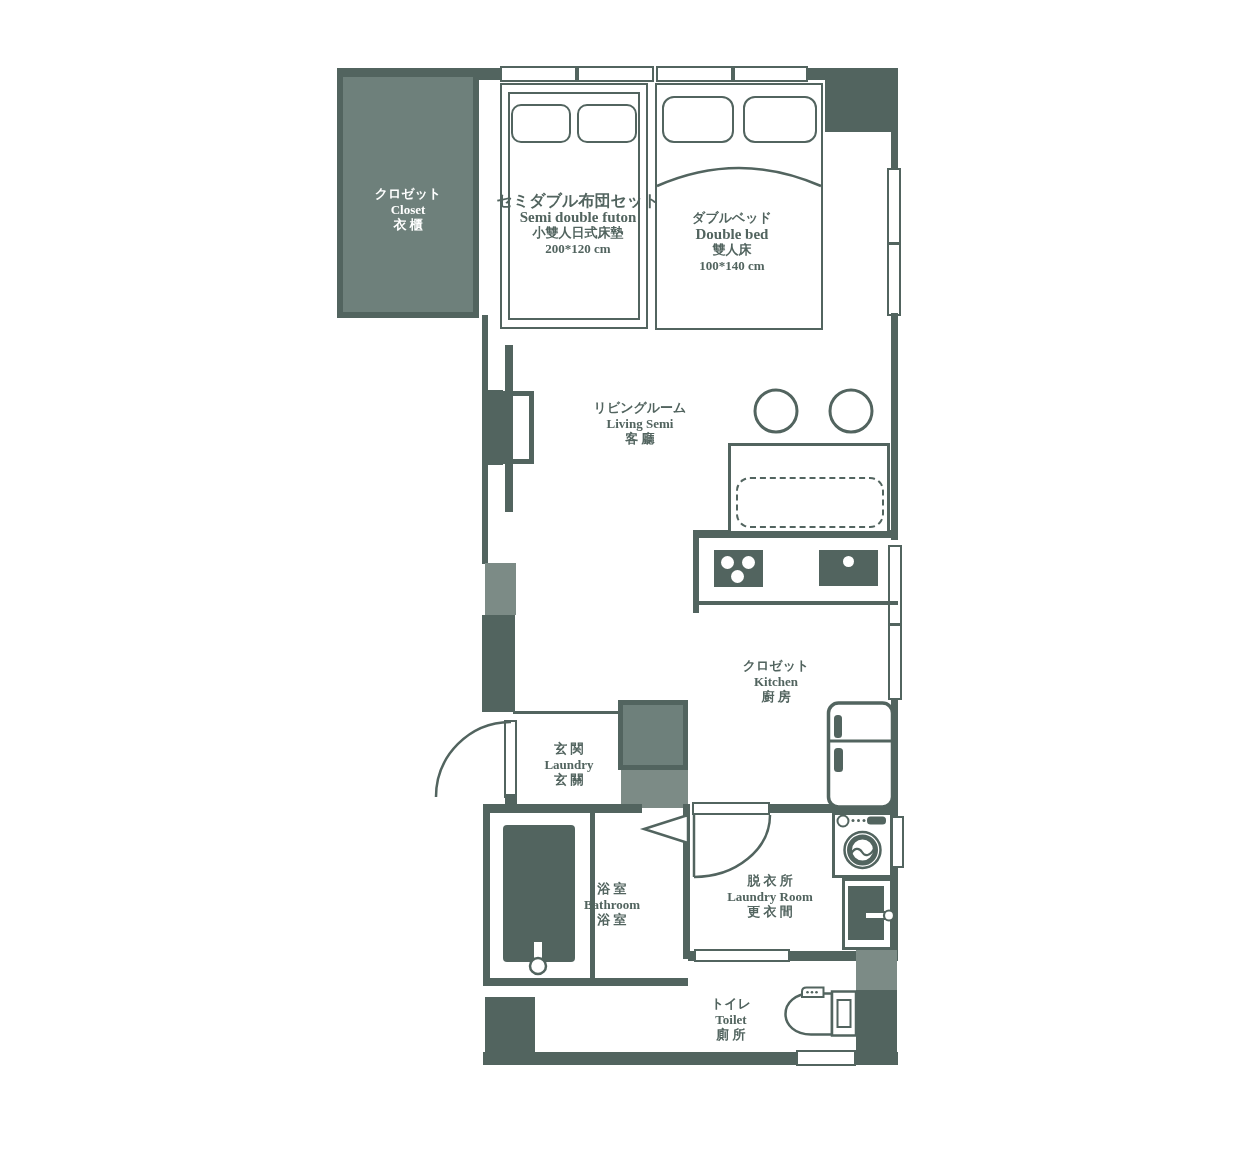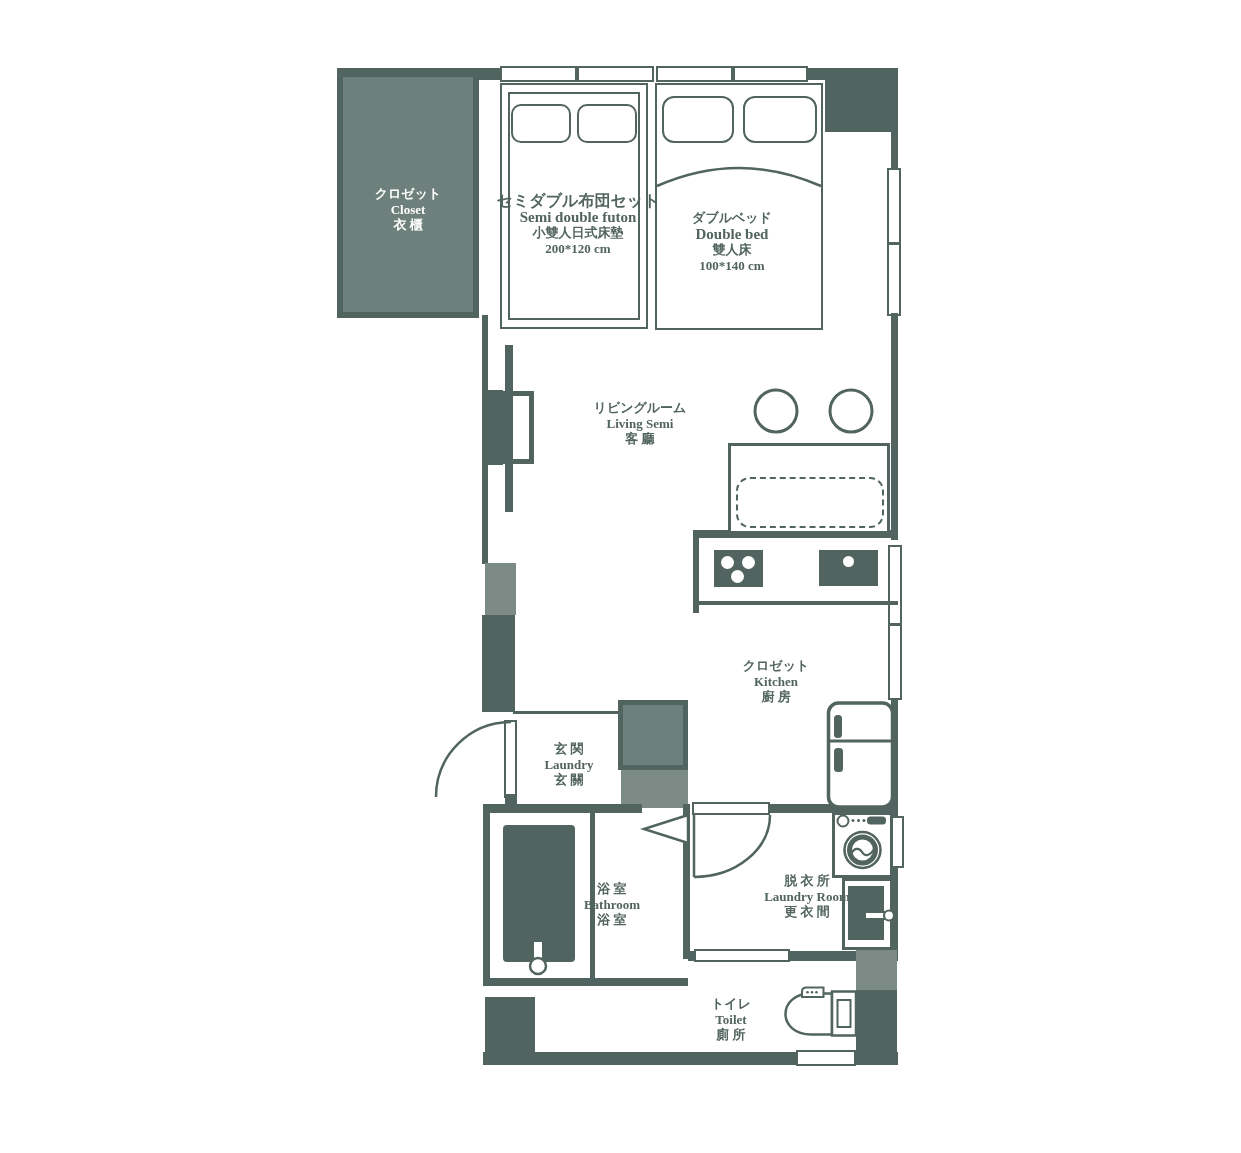--- a/index.html
+++ b/index.html
@@ -194,7 +194,7 @@
     <div>浴 室</div>
   </div>
 
-  <div class="lbl" style="left:807px;top:873px">
+  <div class="lbl" style="left:770px;top:873px">
     <div>脱 衣 所</div>
     <div>Laundry Room</div>
     <div>更 衣 間</div>

